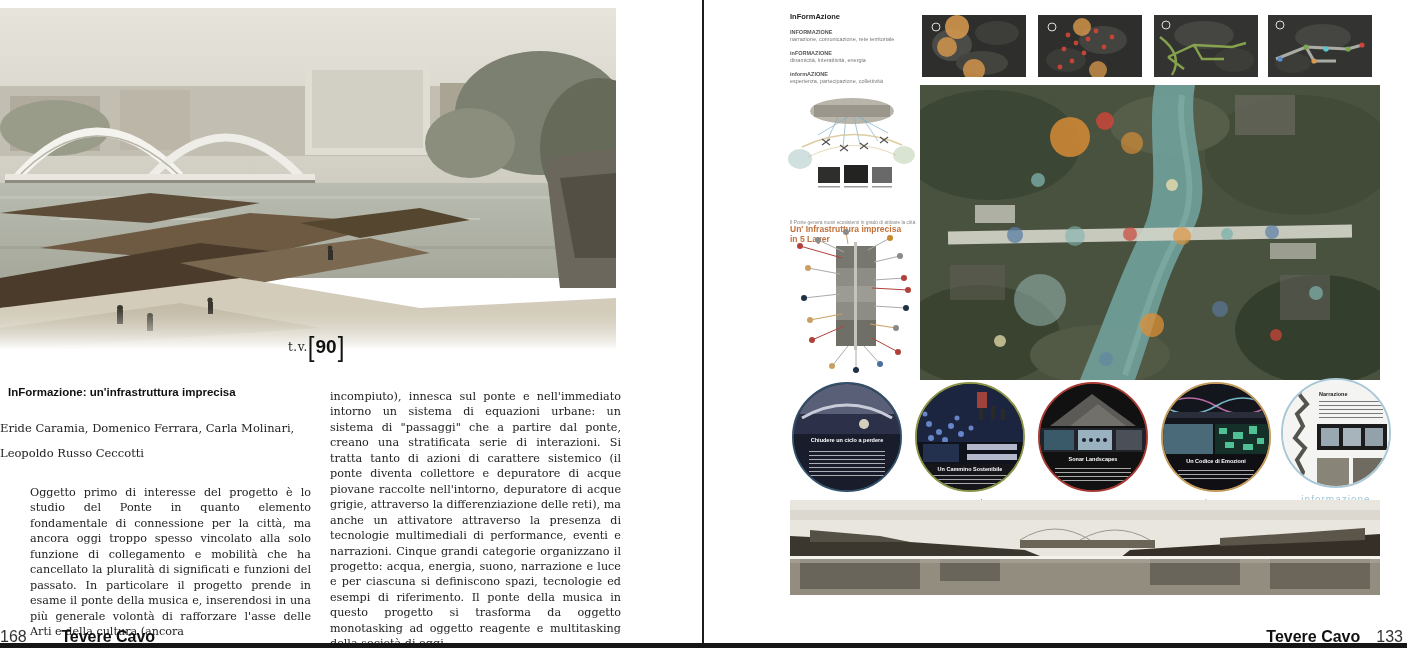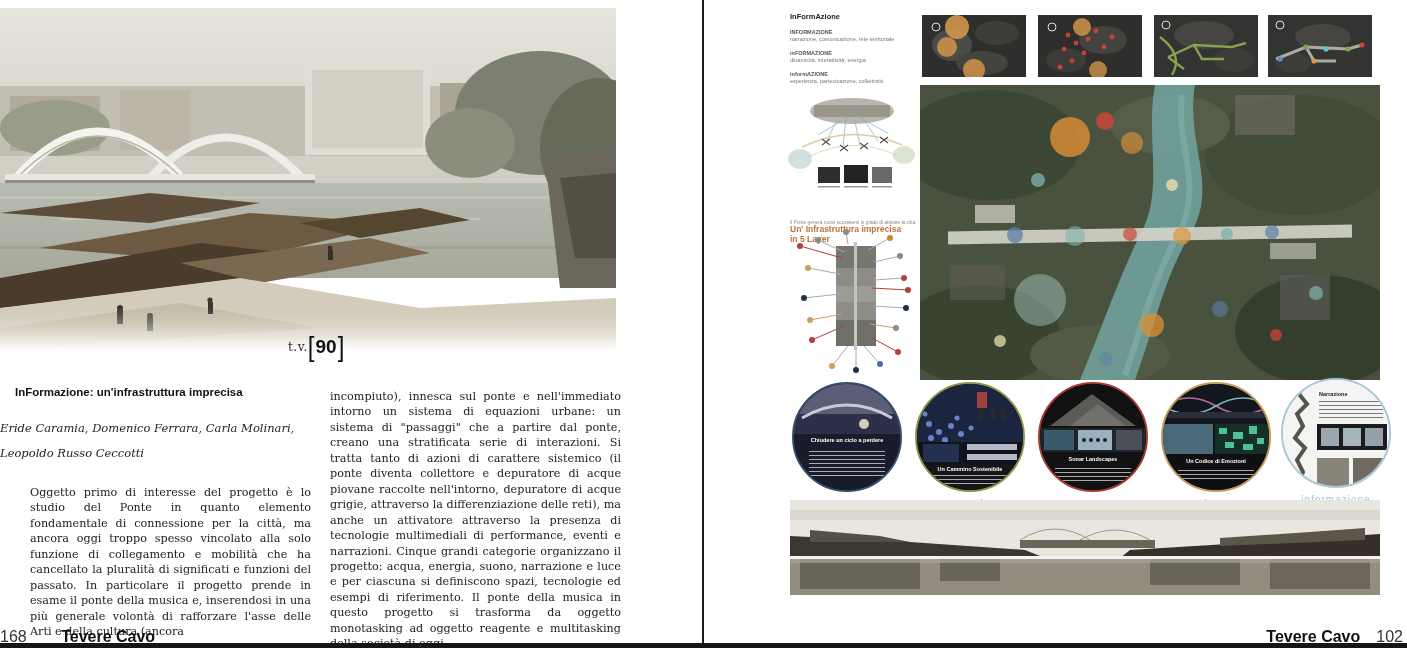--- a/index.html
+++ b/index.html
@@ -15,7 +15,7 @@
        font-weight:400;color:#111;line-height:20px;transform:scaleY(1.15);}
   .fig-number{font-family:"Liberation Sans",sans-serif;font-size:19px;
        font-weight:bold;color:#111;padding:0 1px;}
-  .article-title{left:15px;top:386px;width:315px;margin:0;
+  .article-title{left:8px;top:386px;width:315px;margin:0;
        font-family:"Liberation Sans",sans-serif;font-size:11.5px;
        font-weight:bold;color:#111;}
   .authors{left:0;top:416px;width:312px;font-style:italic;

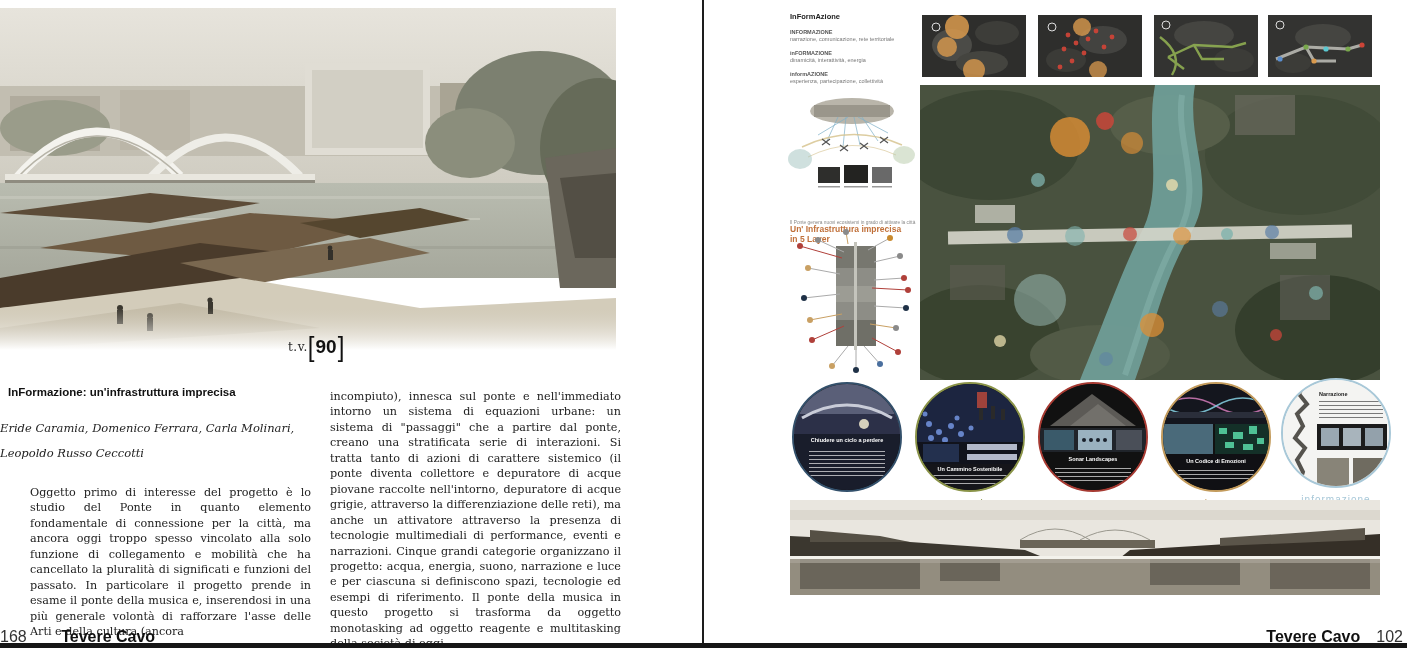--- a/index.html
+++ b/index.html
@@ -18,7 +18,7 @@
   .article-title{left:8px;top:386px;width:315px;margin:0;
        font-family:"Liberation Sans",sans-serif;font-size:11.5px;
        font-weight:bold;color:#111;}
-  .authors{left:0;top:416px;width:312px;font-style:italic;
+  .authors{left:0;top:416px;width:312px;
        font-size:11.5px;line-height:25px;color:#222;}
   .bodycol{font-size:11.2px;line-height:15.45px;text-align:justify;color:#222;}
   .col1{left:30px;top:485px;width:281px;}

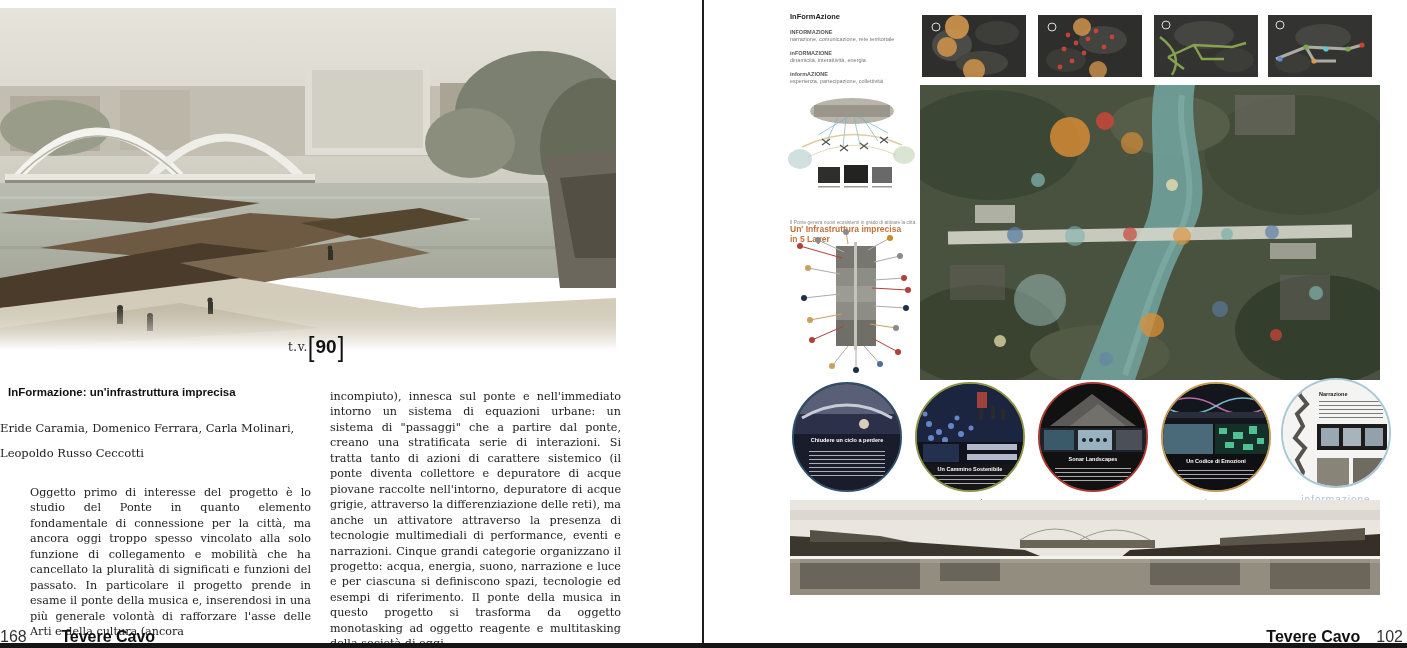--- a/index.html
+++ b/index.html
@@ -514,7 +514,7 @@
 
   <div class="abs footer footer-right" style="top:628px;right:4px;">
     <span class="booktitle">Tevere Cavo</span>
-    <span class="pgnum">102</span>
+    <span class="pgnum">133</span>
   </div>
 </div>
 

